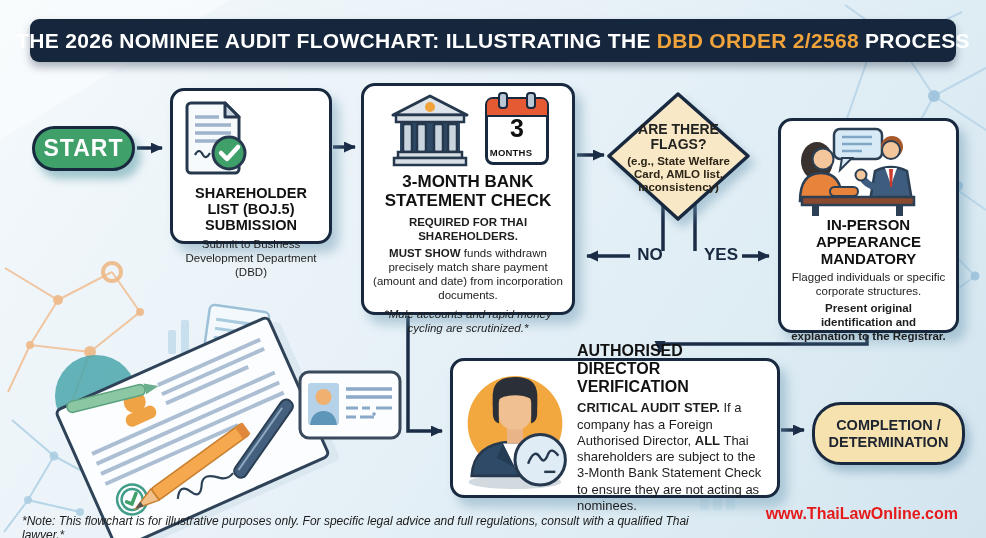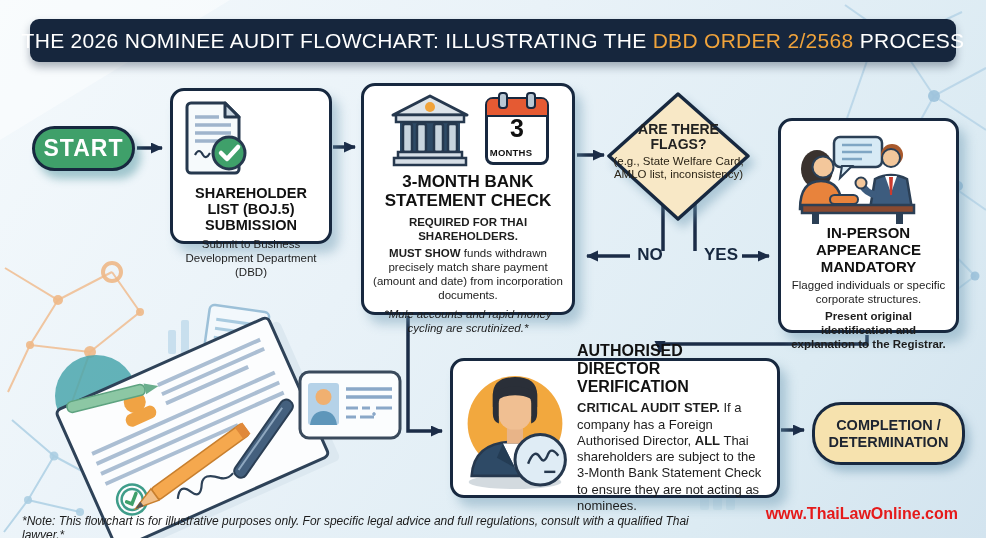--- a/index.html
+++ b/index.html
@@ -21,7 +21,7 @@
     display:flex; align-items:center; justify-content:center;
     box-shadow:0 5px 9px rgba(23,40,63,.35);
   }
-  .banner .t{color:#ffffff; font-size:21px; font-weight:400; letter-spacing:.3px; white-space:nowrap;}
+  .banner .t{color:#ffffff; font-size:21px; font-weight:700; letter-spacing:.3px; white-space:nowrap;}
   .banner .hl{color:#f0a33b;}
 
   

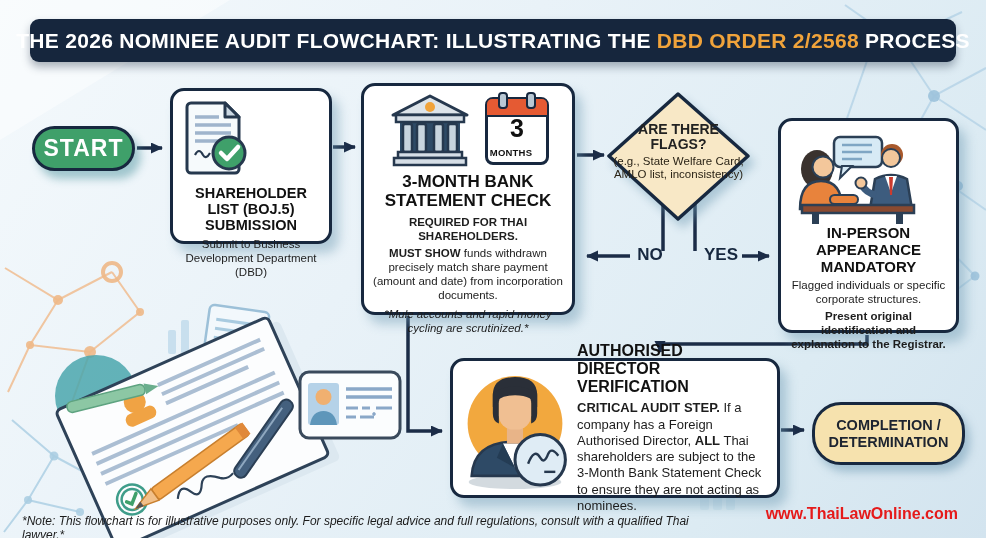--- a/index.html
+++ b/index.html
@@ -62,7 +62,7 @@
   
   .diamond-text{left:612px; top:122px; width:133px; z-index:2; text-align:center; color:#2b2417;}
   .diamond-text .dt{font-size:14px; font-weight:800; line-height:1.1; color:#222;}
-  .diamond-text .ds{font-size:11.5px; font-weight:400; line-height:1.15; margin-top:2px;}
+  .diamond-text .ds{font-size:11.5px; font-weight:700; line-height:1.15; margin-top:2px;}
 
   .branch-label{z-index:2; font-size:17px; font-weight:800; color:#17283f; text-align:center;}
   .no-label{left:630px; top:245px; width:40px;}

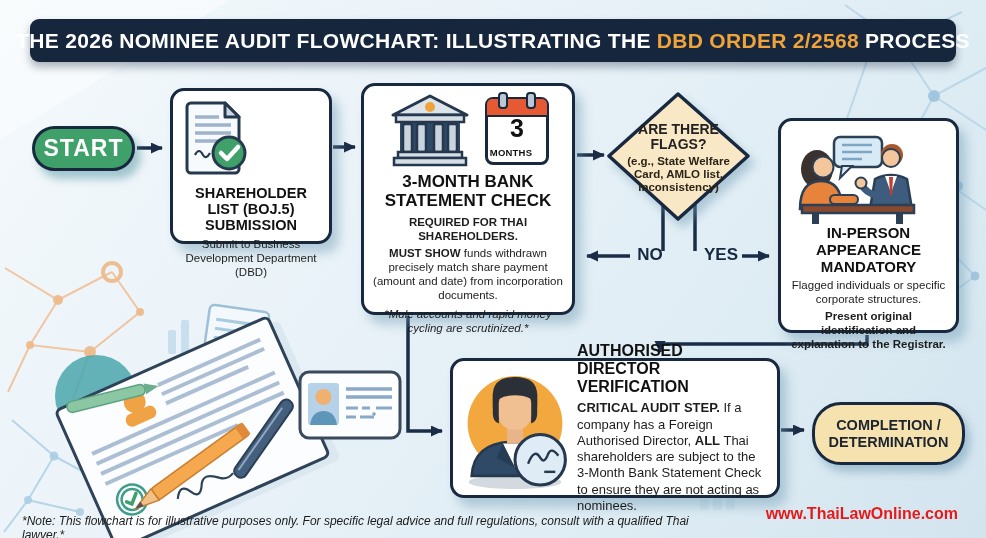--- a/index.html
+++ b/index.html
@@ -68,7 +68,7 @@
   .no-label{left:630px; top:245px; width:40px;}
   .yes-label{left:697px; top:245px; width:48px;}
 
-  .box-inperson{left:778px; top:118px; width:181px; height:215px; padding-top:12px;}
+  .box-inperson{left:778px; top:118px; width:181px; height:215px; padding-top:4px;}
   .box-inperson h3{font-size:15px; margin-top:0;}
   .box-inperson .b2{font-weight:800;}
 

